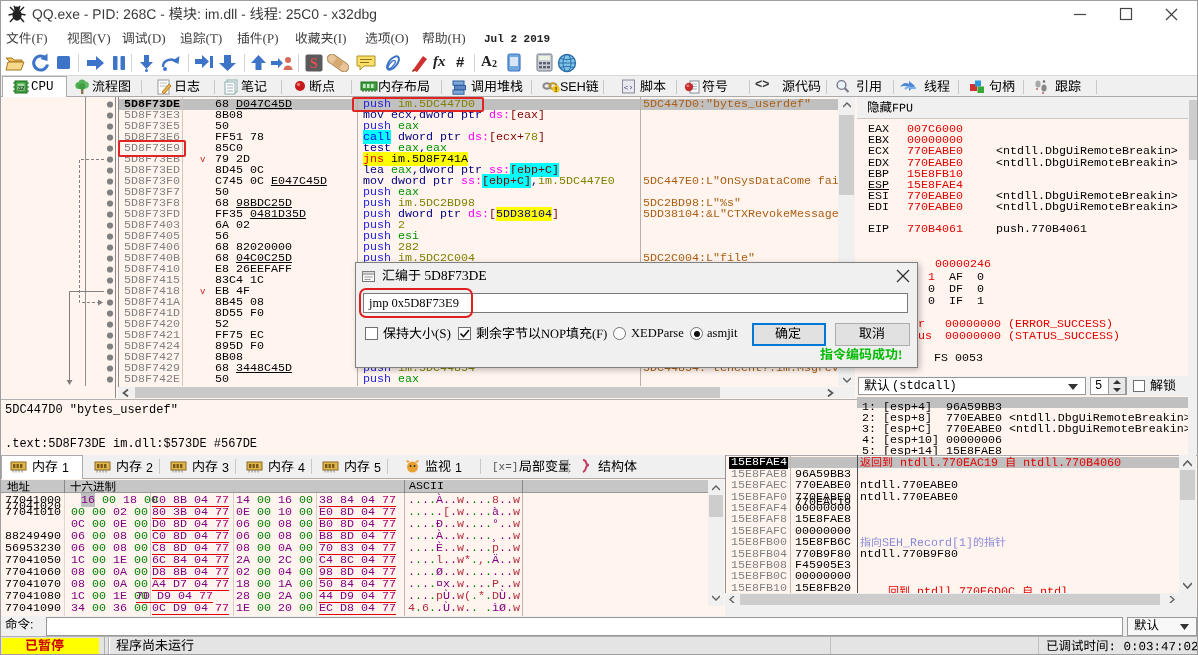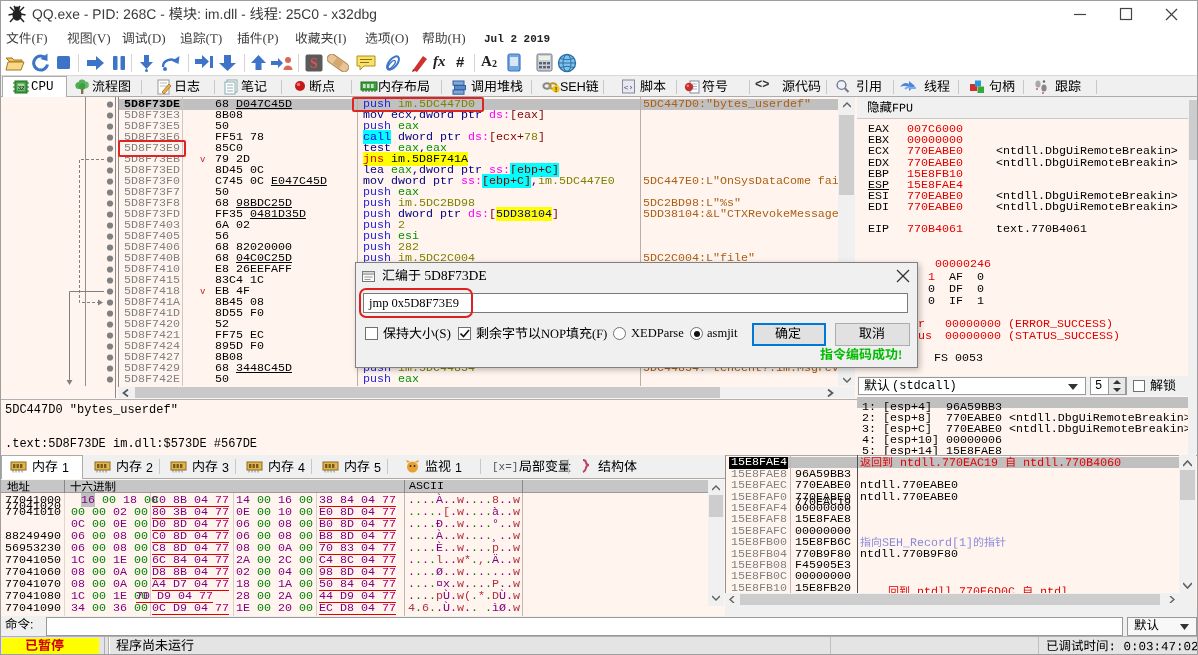--- a/index.html
+++ b/index.html
@@ -643,7 +643,7 @@
 <div class="m" style="left:996px;top:202.39999999999998px;">&lt;ntdll.DbgUiRemoteBreakin&gt;</div>
 <div class="m" style="left:868px;top:224px;">EIP</div>
 <div class="m" style="left:907px;top:224px;color:#E30000">770B4061</div>
-<div class="m" style="left:996px;top:224px;">text.770B4061</div>
+<div class="m" style="left:996px;top:224px;">push.770B4061</div>
 <div class="m" style="left:868px;top:262px;">EFLAGS</div>
 <div class="m" style="left:935px;top:259px;color:#E30000">00000246</div>
 <div class="m" style="left:896px;top:271.5px;">ZF</div>

